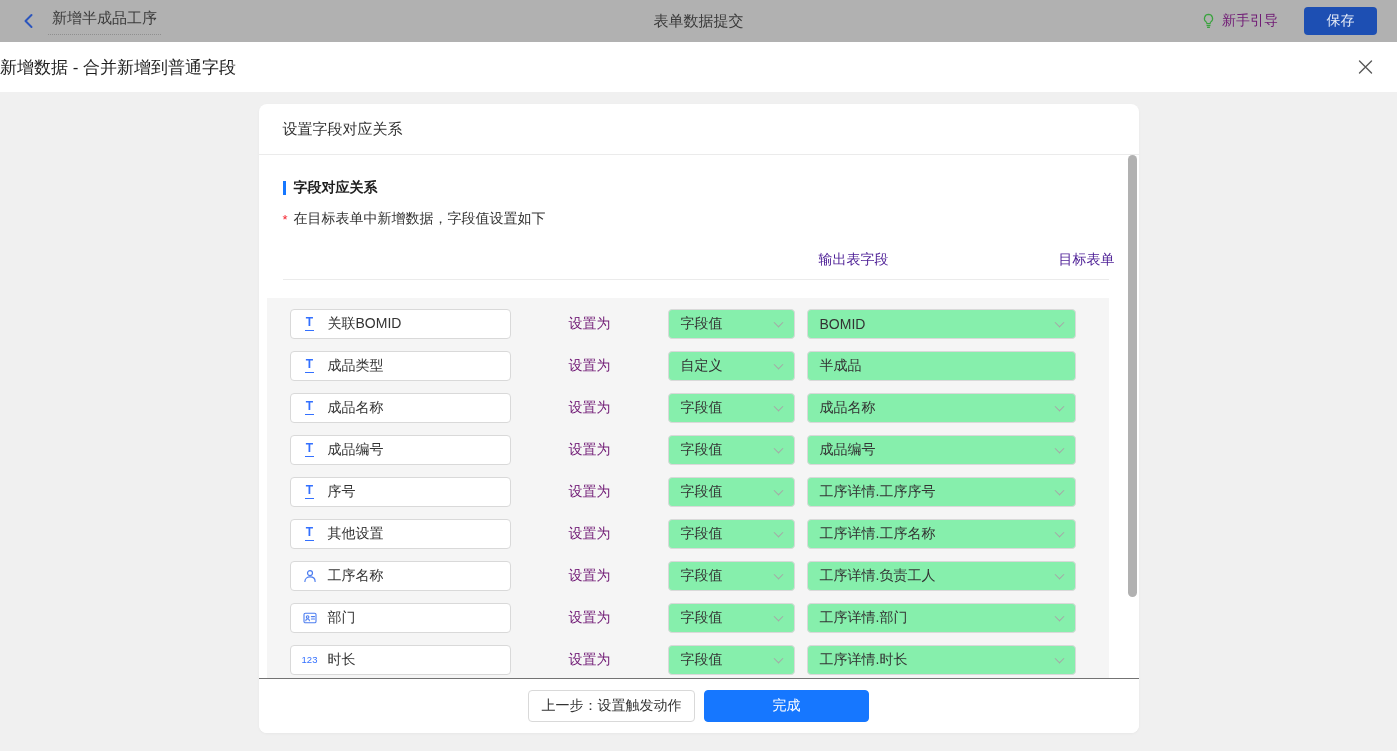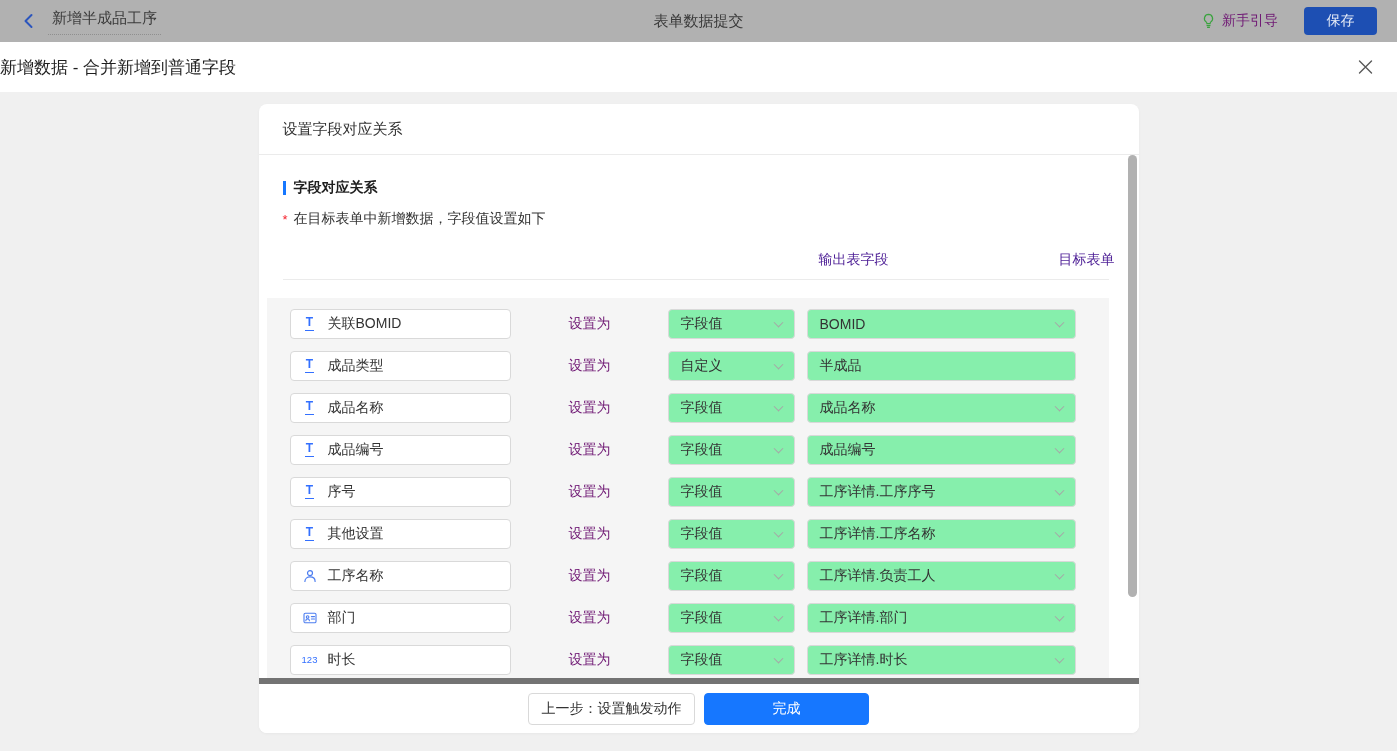--- a/index.html
+++ b/index.html
@@ -52,7 +52,7 @@
   .value-select.as-input { padding-right:18px; cursor:text; }
   .chevron { position:absolute; right:12px; top:50%; width:7px; height:7px; border-right:1.4px solid #a6a6a6; border-bottom:1.4px solid #a6a6a6; transform:translateY(-70%) rotate(45deg); }
 
-  .card-footer { height:55px; border-top:6px solid #737373; display:flex; align-items:center; justify-content:center; gap:9px; background:#fff; position:relative; z-index:2; }
+  .card-footer { height:55px; border-top:1px solid #737373; display:flex; align-items:center; justify-content:center; gap:9px; background:#fff; position:relative; z-index:2; }
   .btn { height:32px; border-radius:4px; font-size:14px; font-family:inherit; cursor:pointer; background:#fff; border:1px solid #d9d9d9; color:#333; }
   .btn-prev { width:167px; }
   .btn-finish { width:165px; background:#1677ff; border-color:#1677ff; color:#fff; }

